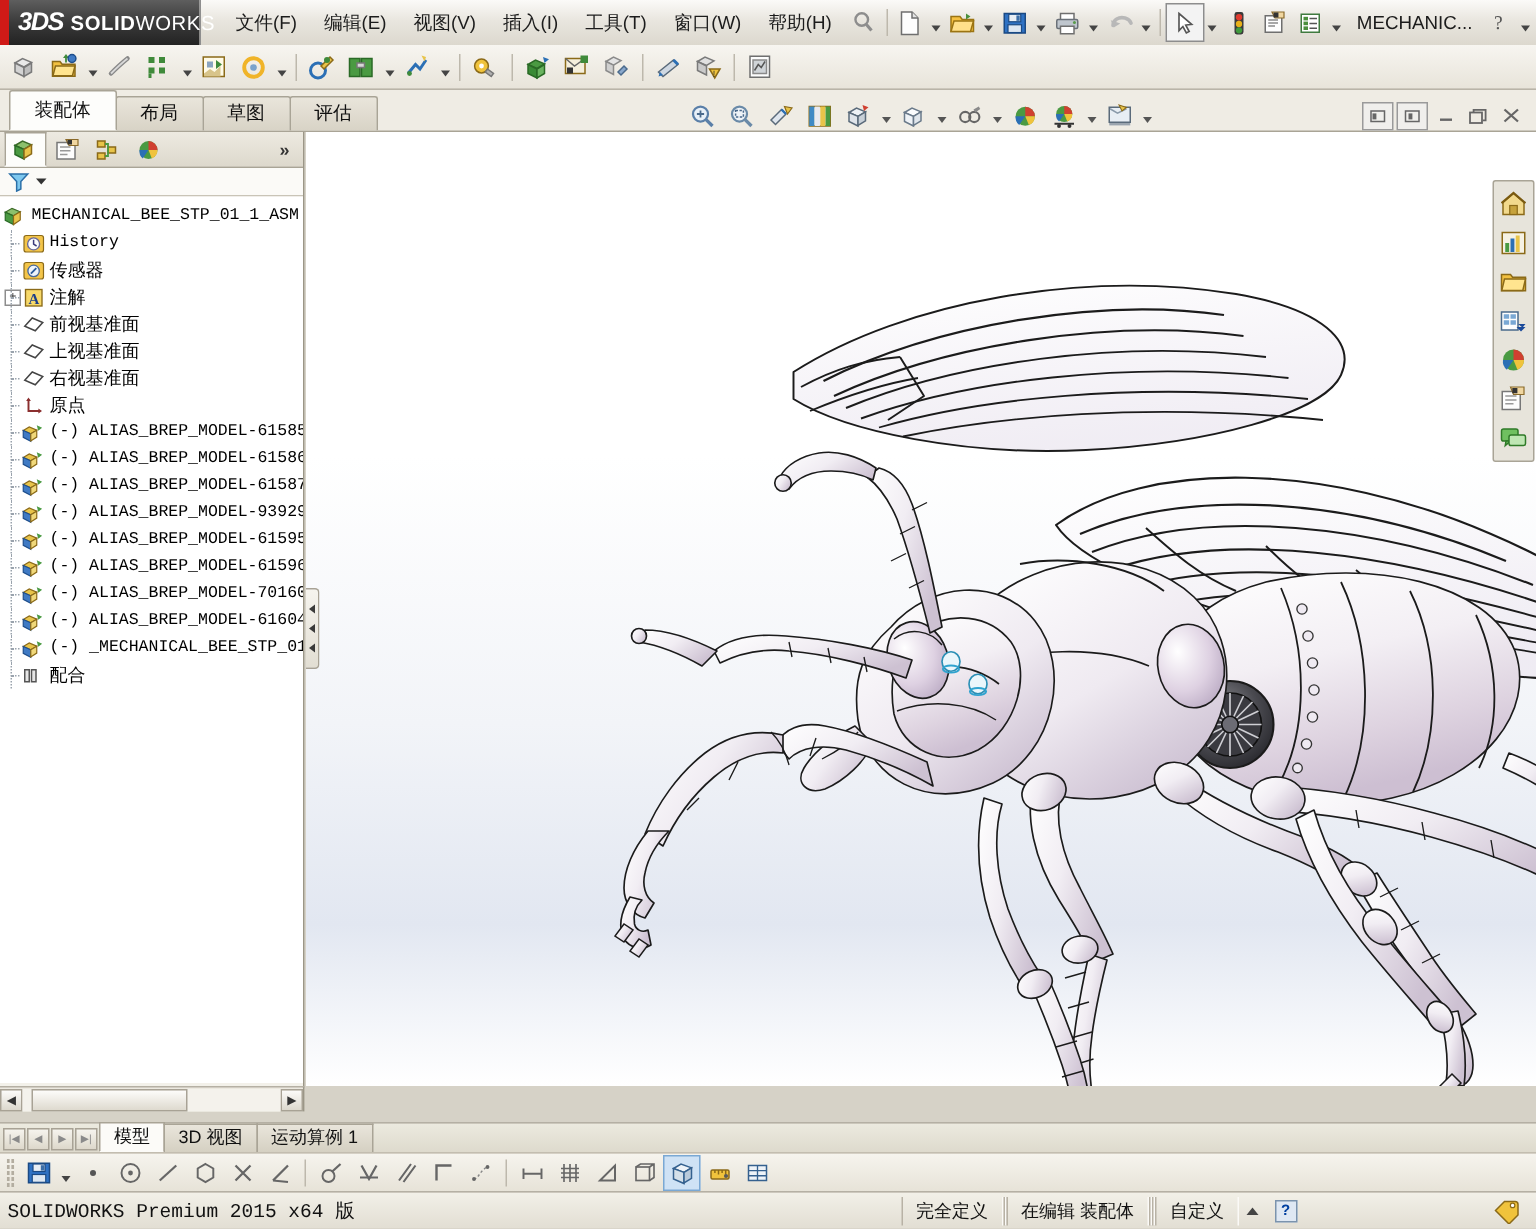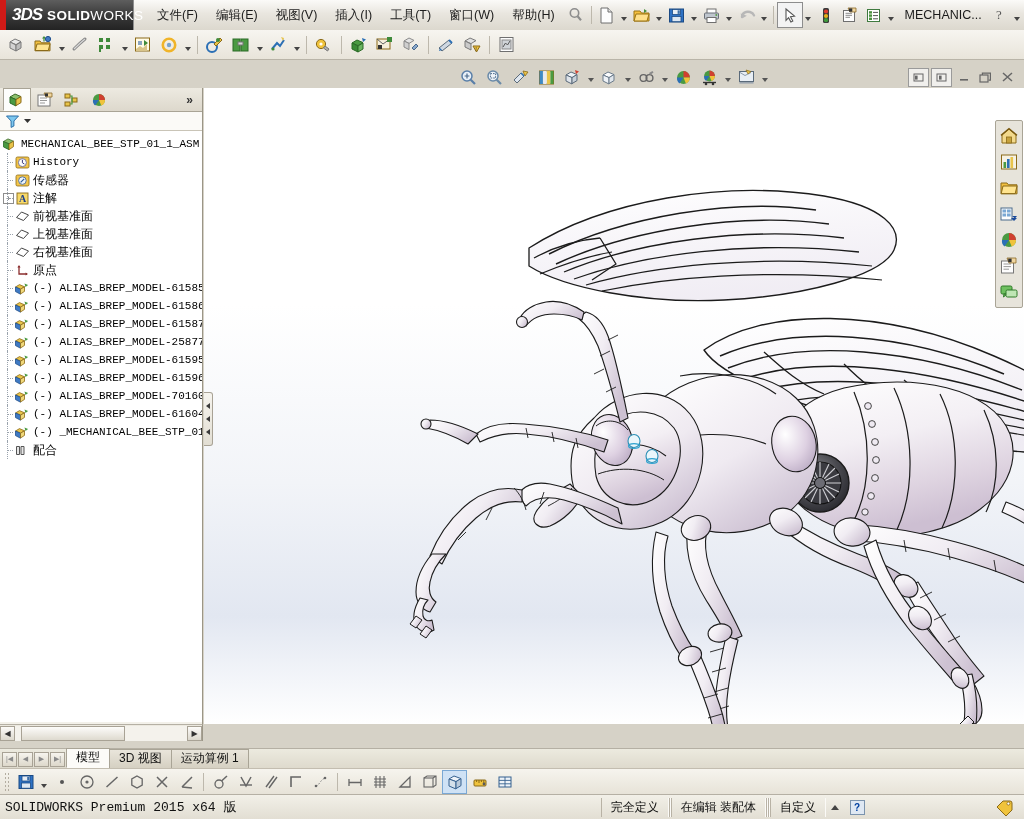--- a/index.html
+++ b/index.html
@@ -463,6 +463,12 @@
     </div>
   </div>
 
+  <div class="cmdtabs">
+    <div class="cmdtab active">装配体</div>
+    <div class="cmdtab">布局</div>
+    <div class="cmdtab">草图</div>
+    <div class="cmdtab">评估</div>
+  </div>
 
   <div class="viewbar">
     <div class="vbtn">

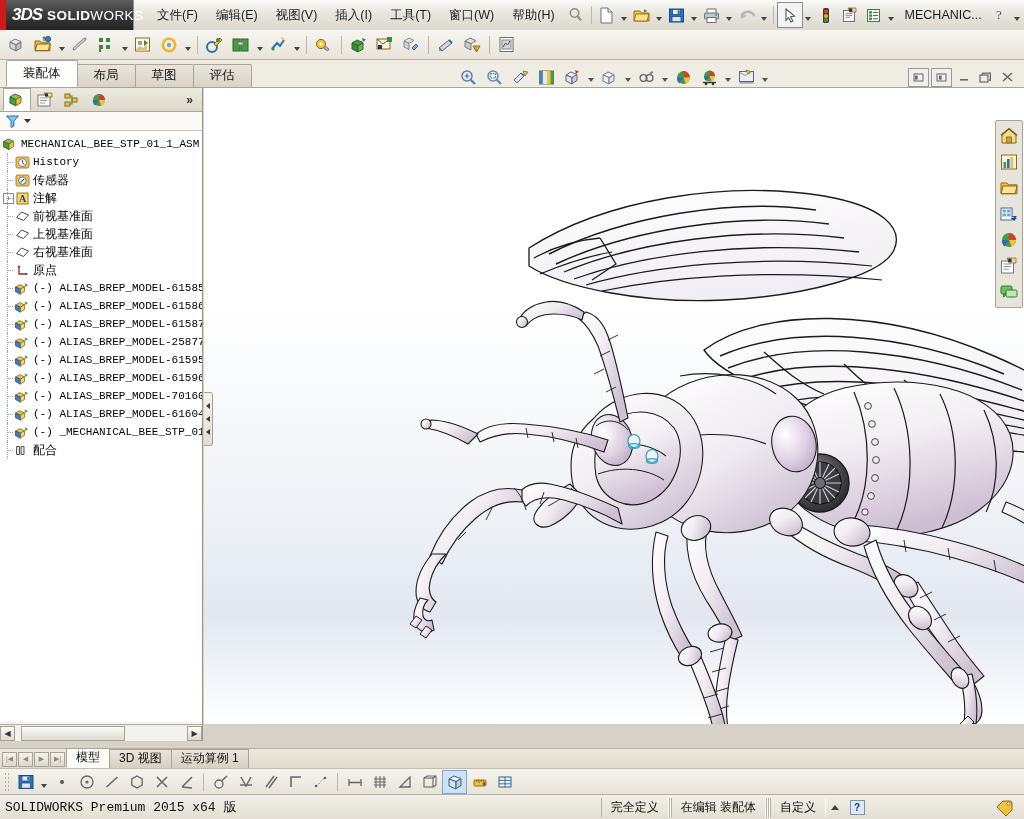--- a/index.html
+++ b/index.html
@@ -776,7 +776,7 @@
               <path d="M10.5 2.5l3.6 1.6-2.6 2z" fill="#4a9a42"></path>
             </svg>
         </span>
-        <span class="lbl">(-) ALIAS_BREP_MODEL-25877</span>
+        <span class="lbl">(-) ALIAS_BREP_MODEL-93929</span>
       </div>
       <div class="trow">
         <span class="dotline"></span>

